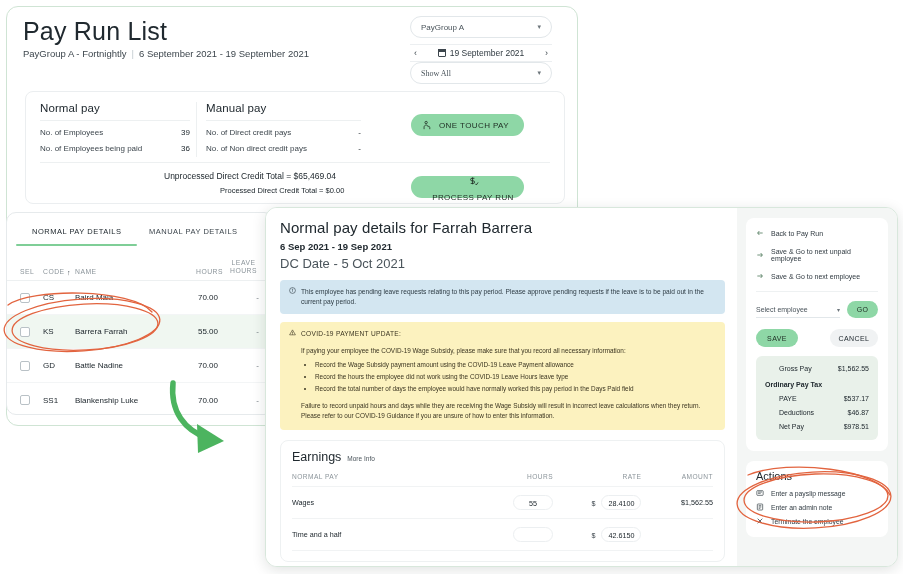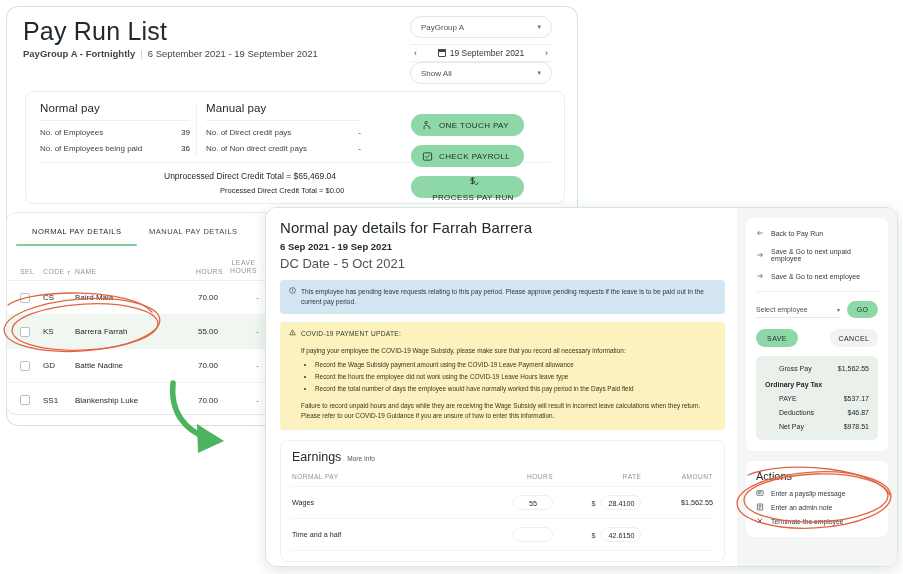--- a/index.html
+++ b/index.html
@@ -28,7 +28,7 @@
     position: absolute; left: 16px; top: 41px;
     font-size: 9.5px; color: #3d464d; white-space: nowrap;
   }
-  .page-sub b { font-weight: 700; }
+  .page-sub b { font-weight: 400; }
   .page-sub .divider { color: #c3cbd0; padding: 0 5px; }
 
   

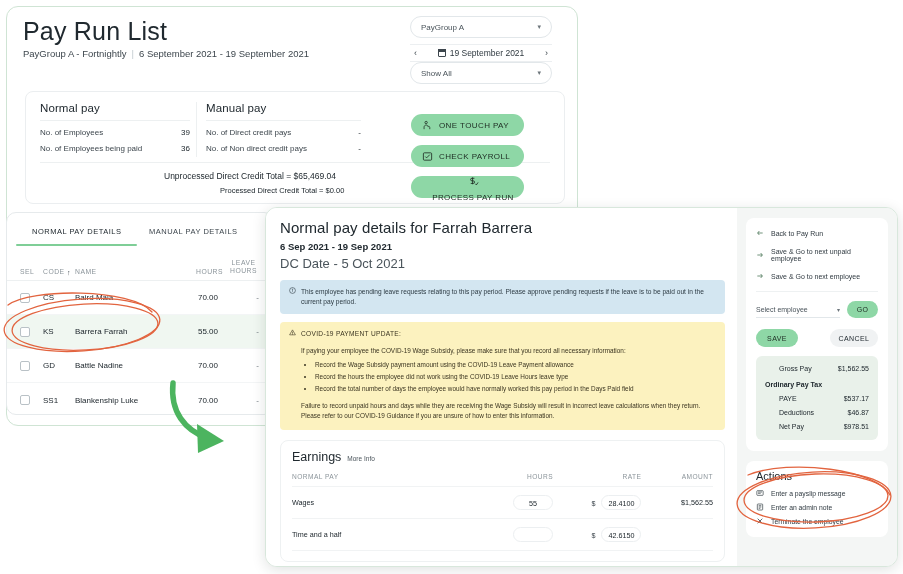--- a/index.html
+++ b/index.html
@@ -43,7 +43,7 @@
     margin-left: auto; font-size: 7px; color: #6d767c;
   }
   #paygroup-select { left: 410px; top: 16px; }
-  #showall-select  { left: 410px; top: 62px; }
+  #showall-select  { left: 410px; top: 62px; font-family: Liberation Serif, serif; }
   .date-nav {
     position: absolute; left: 410px; top: 44px;
     width: 142px; height: 18px;

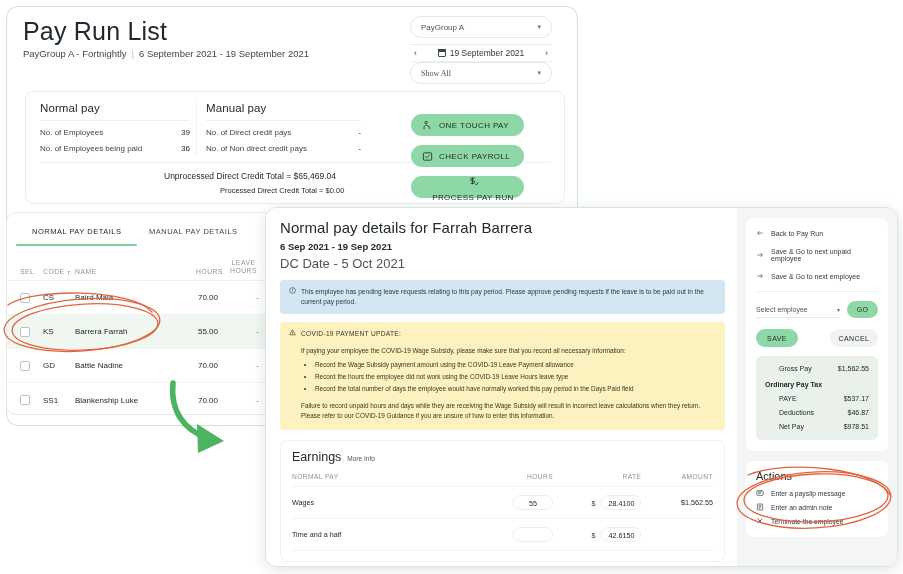--- a/index.html
+++ b/index.html
@@ -323,15 +323,6 @@
         </svg>
       </span>
       <span>ONE TOUCH PAY</span>
-    </div>
-    <div class="gbtn" id="btn-check-payroll">
-      <span class="gi">
-        <svg viewBox="0 0 24 24" width="11" height="11" fill="none" stroke="#1d2b22" stroke-width="1.8">
-          <rect x="3" y="4" width="18" height="16" rx="2"></rect>
-            <path d="M7 12l3 3 7-7"></path>
-        </svg>
-      </span>
-      <span>CHECK PAYROLL</span>
     </div>
     <div class="gbtn" id="btn-process-pay-run">
       <span class="gi">

